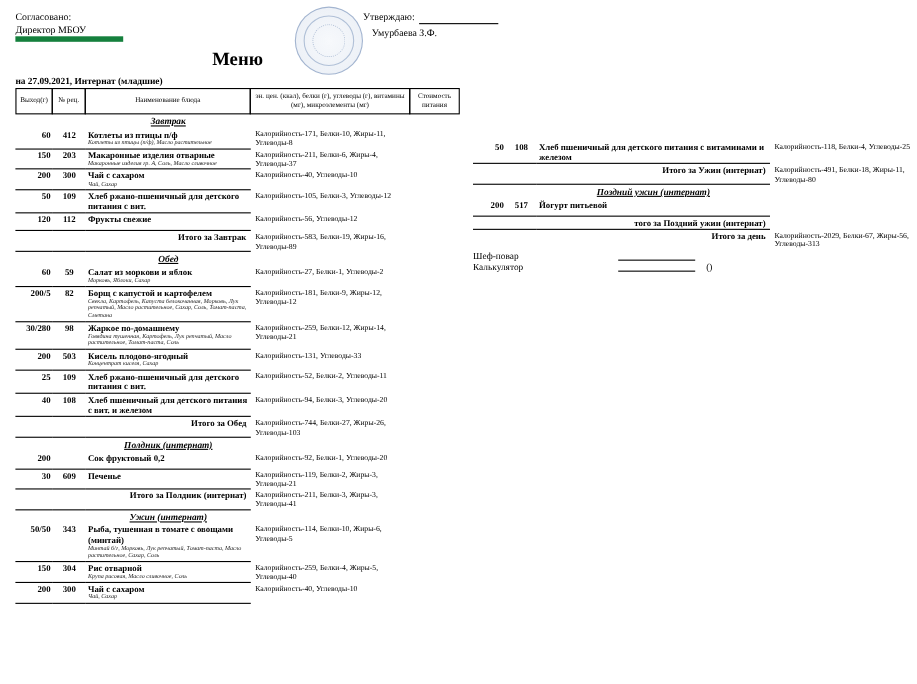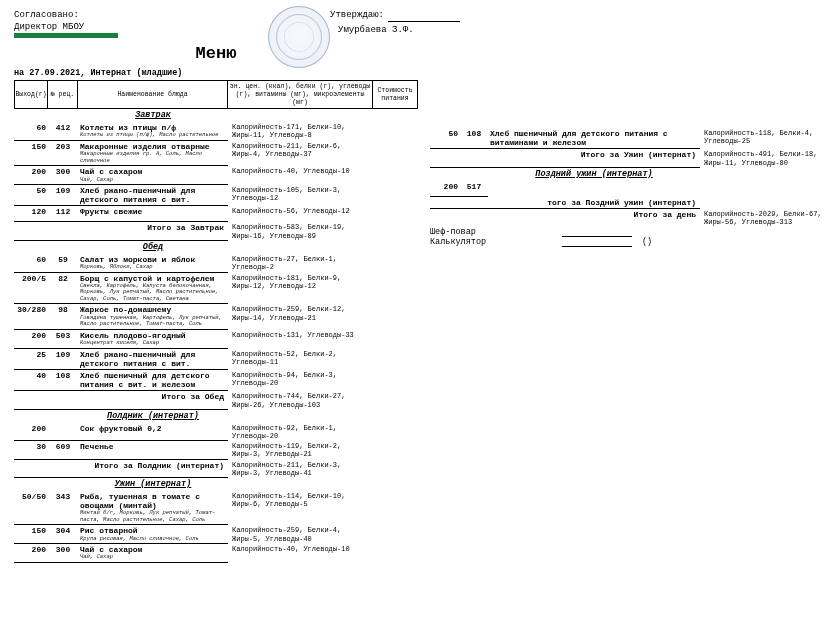--- a/index.html
+++ b/index.html
@@ -5,7 +5,7 @@
   html,body { margin:0; padding:0; background:#fff; }
   .page {
     position:relative; width:834px; height:622px; background:#ffffff;
-    font-family:Liberation Mono, monospace; color:#000; overflow:hidden;
+    font-family:Liberation Serif, serif; color:#000; overflow:hidden;
   }
   
   .agree { position:absolute; left:14px; top:10px; font-size:9px; line-height:1.3; }

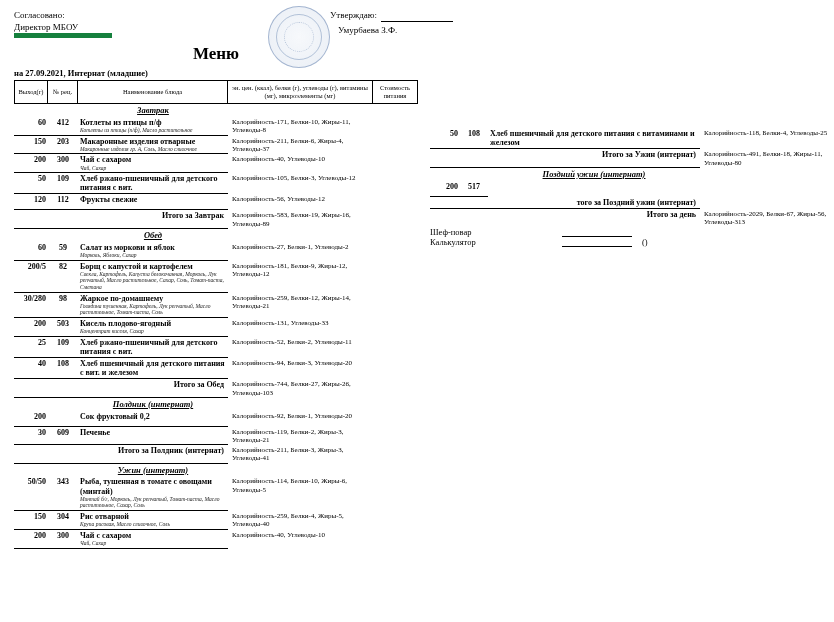--- a/index.html
+++ b/index.html
@@ -299,6 +299,9 @@
         <div class="trow t-dish">
           <div class="c out">200</div>
           <div class="c rec">517</div>
+          <div class="c name">
+            <div class="dish-title">Йогурт питьевой</div>
+          </div>
           <div class="c nutr"></div>
         </div>
         <div class="trow t-total">

